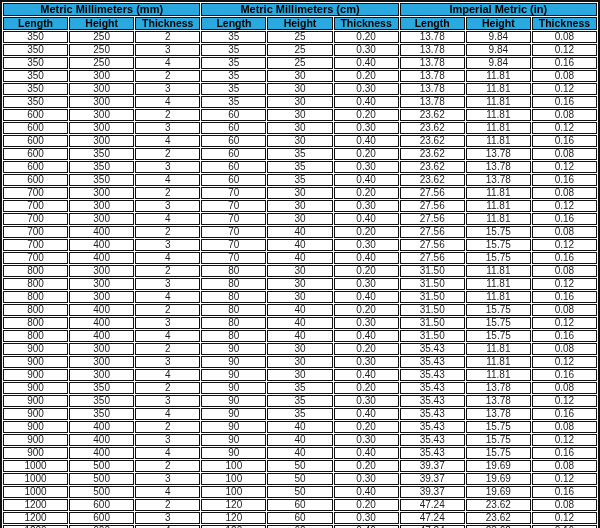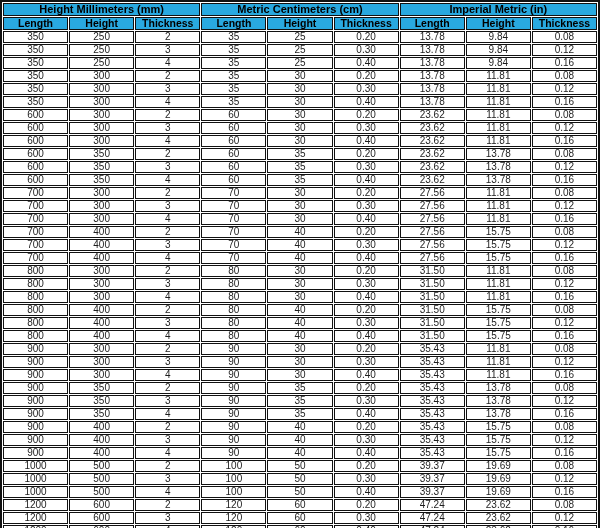--- a/index.html
+++ b/index.html
@@ -61,7 +61,7 @@
   <table class="conv">
     <thead>
       <tr>
-        <th class="group" colspan="3">Height Millimeters (mm)</th>
+        <th class="group" colspan="3">Metric Millimeters (mm)</th>
         <th class="group" colspan="3">Metric Centimeters (cm)</th>
         <th class="group" colspan="3">Imperial Metric (in)</th>
       </tr>

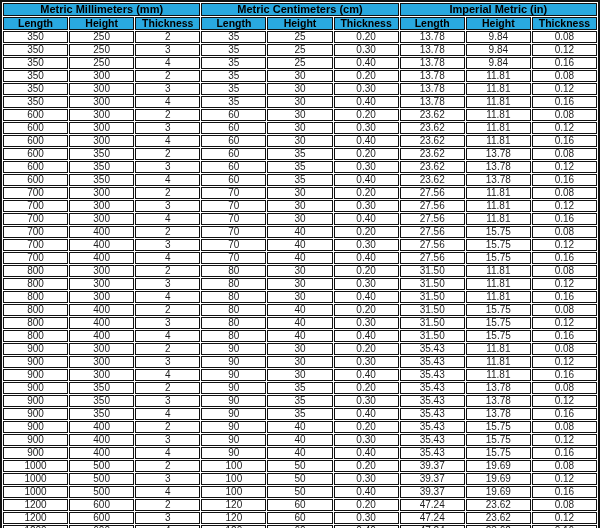--- a/index.html
+++ b/index.html
@@ -62,7 +62,7 @@
     <thead>
       <tr>
         <th class="group" colspan="3">Metric Millimeters (mm)</th>
-        <th class="group" colspan="3">Metric Centimeters (cm)</th>
+        <th class="group" colspan="3">Metric Millimeters (cm)</th>
         <th class="group" colspan="3">Imperial Metric (in)</th>
       </tr>
       <tr>

